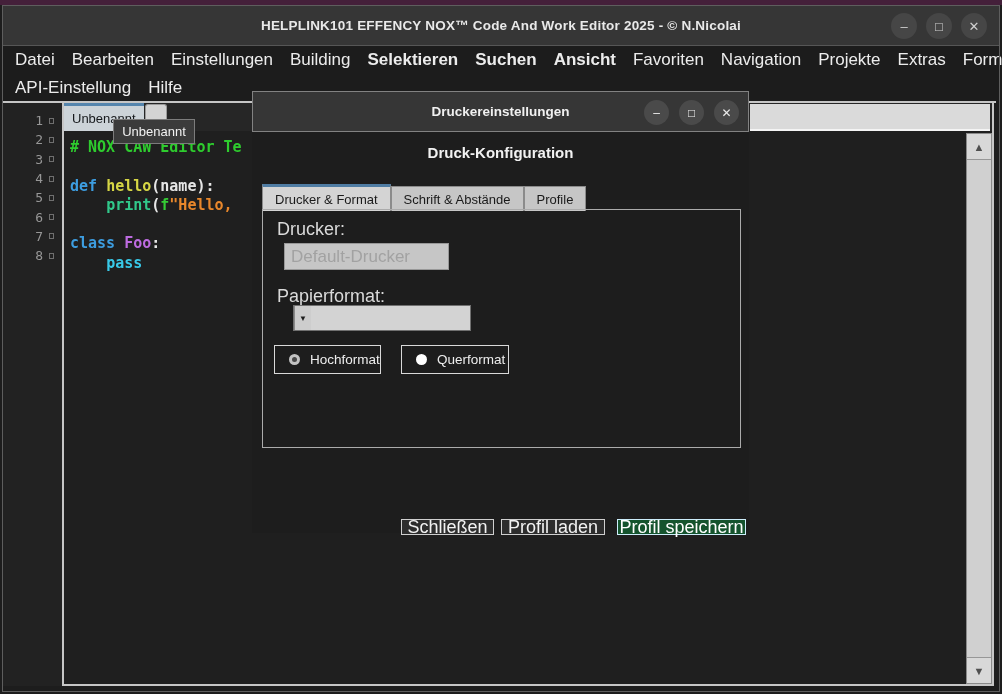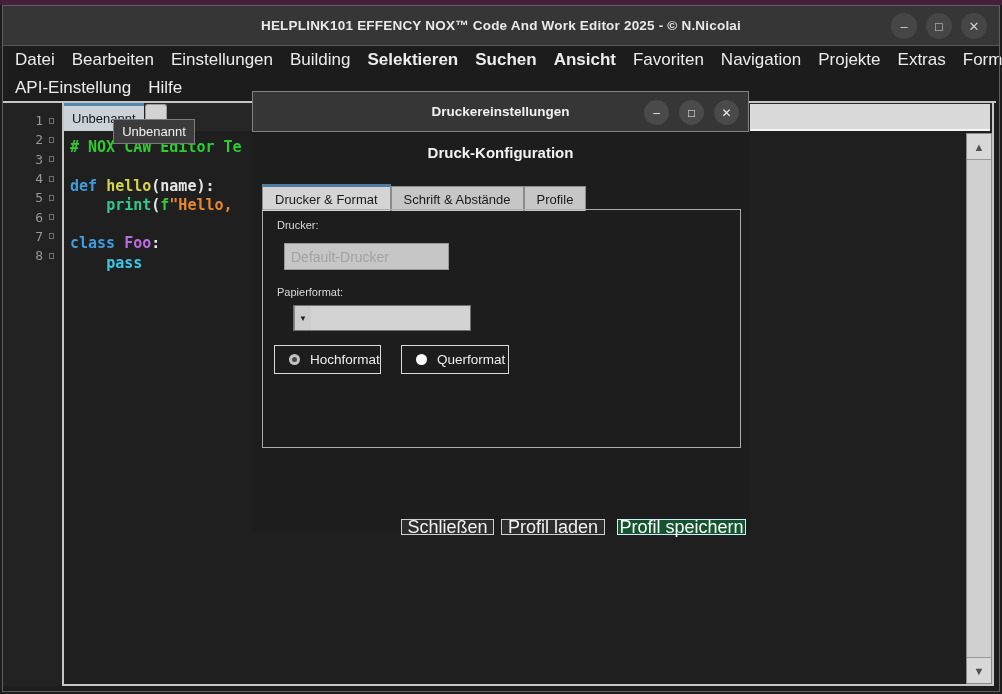--- a/index.html
+++ b/index.html
@@ -52,7 +52,7 @@
   .dtab { height:25px; padding:6px 12px; display:flex; align-items:center; font-size:13px; background:#c6c6c6; color:#1a1a1a; border:1px solid #8b8b8b; border-bottom:none; white-space:nowrap; }
   .dtab.active { background:#d4d4d4; border-top:3px solid #4f7ca3; height:27px; }
   .dlg-panel { position:absolute; left:10px; top:77px; width:479px; height:239px; border:1px solid #ababab; }
-  .fld-label { position:absolute; font-size:11px; color:#dadada; }
+  .fld-label { position:absolute; font-size:18px; color:#dadada; }
   .lbl-drucker { left:14px; top:9px; }
   .printer-input { position:absolute; left:21px; top:33px; width:165px; height:27px; background:#c6c6c6; border:1px solid #989898; color:#a2a2a2; font-size:14px; display:flex; align-items:center; padding-left:6px; overflow:hidden; }
   .lbl-papier { left:14px; top:76px; }

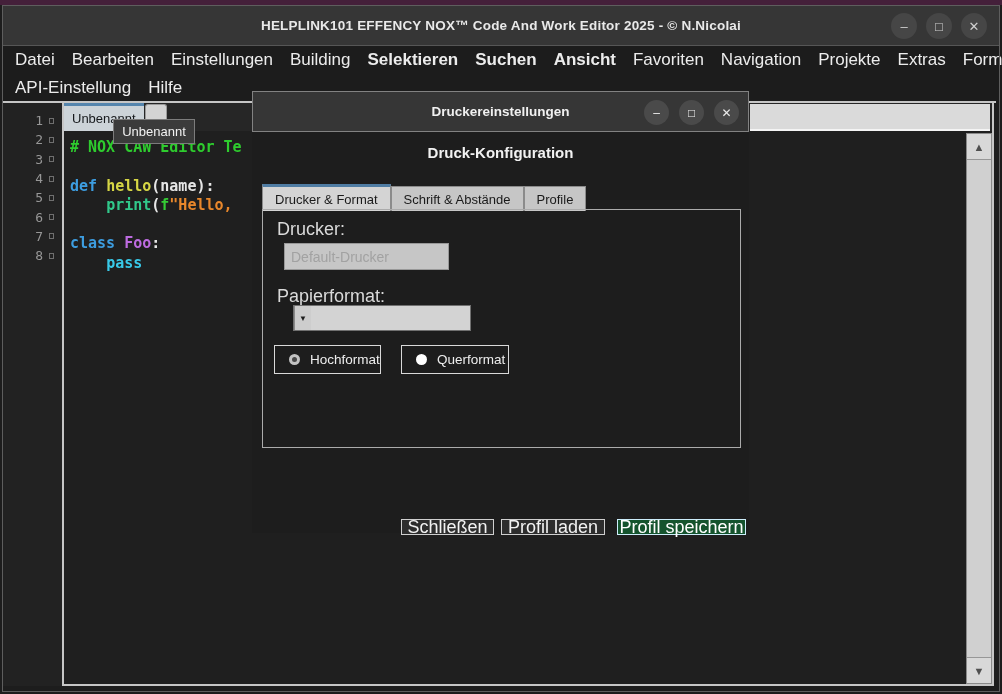--- a/index.html
+++ b/index.html
@@ -54,7 +54,7 @@
   .dlg-panel { position:absolute; left:10px; top:77px; width:479px; height:239px; border:1px solid #ababab; }
   .fld-label { position:absolute; font-size:18px; color:#dadada; }
   .lbl-drucker { left:14px; top:9px; }
-  .printer-input { position:absolute; left:21px; top:33px; width:165px; height:27px; background:#c6c6c6; border:1px solid #989898; color:#a2a2a2; font-size:14px; display:flex; align-items:center; padding-left:6px; overflow:hidden; }
+  .printer-input { position:absolute; left:21px; top:33px; width:165px; height:27px; background:#c6c6c6; border:1px solid #989898; color:#a2a2a2; font-size:17px; display:flex; align-items:center; padding-left:6px; overflow:hidden; }
   .lbl-papier { left:14px; top:76px; }
   .paper-select { position:absolute; left:30px; top:95px; width:178px; height:26px; background:#d3d3d3; border:1px solid #707070; display:flex; align-items:stretch; }
   .paper-value { flex:1; display:flex; align-items:center; padding-left:6px; color:#151515; font-size:13.5px; }

